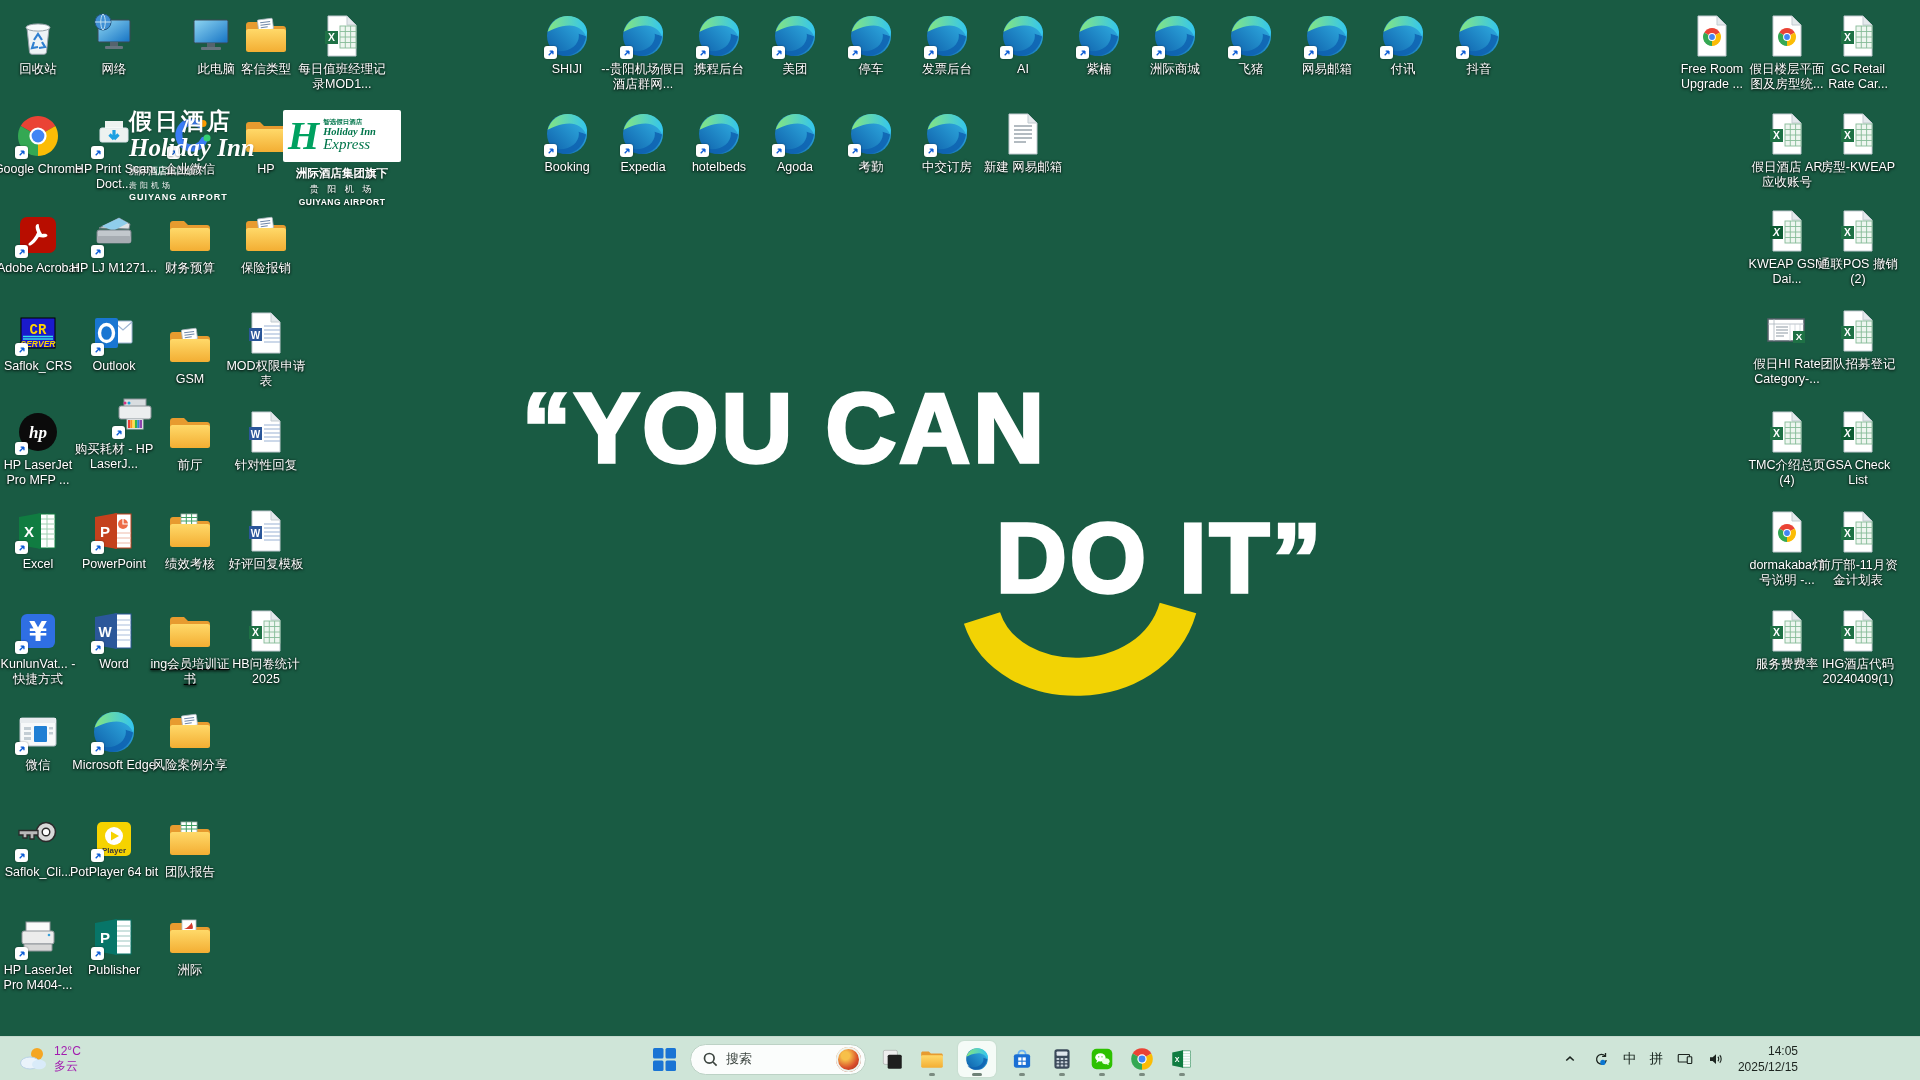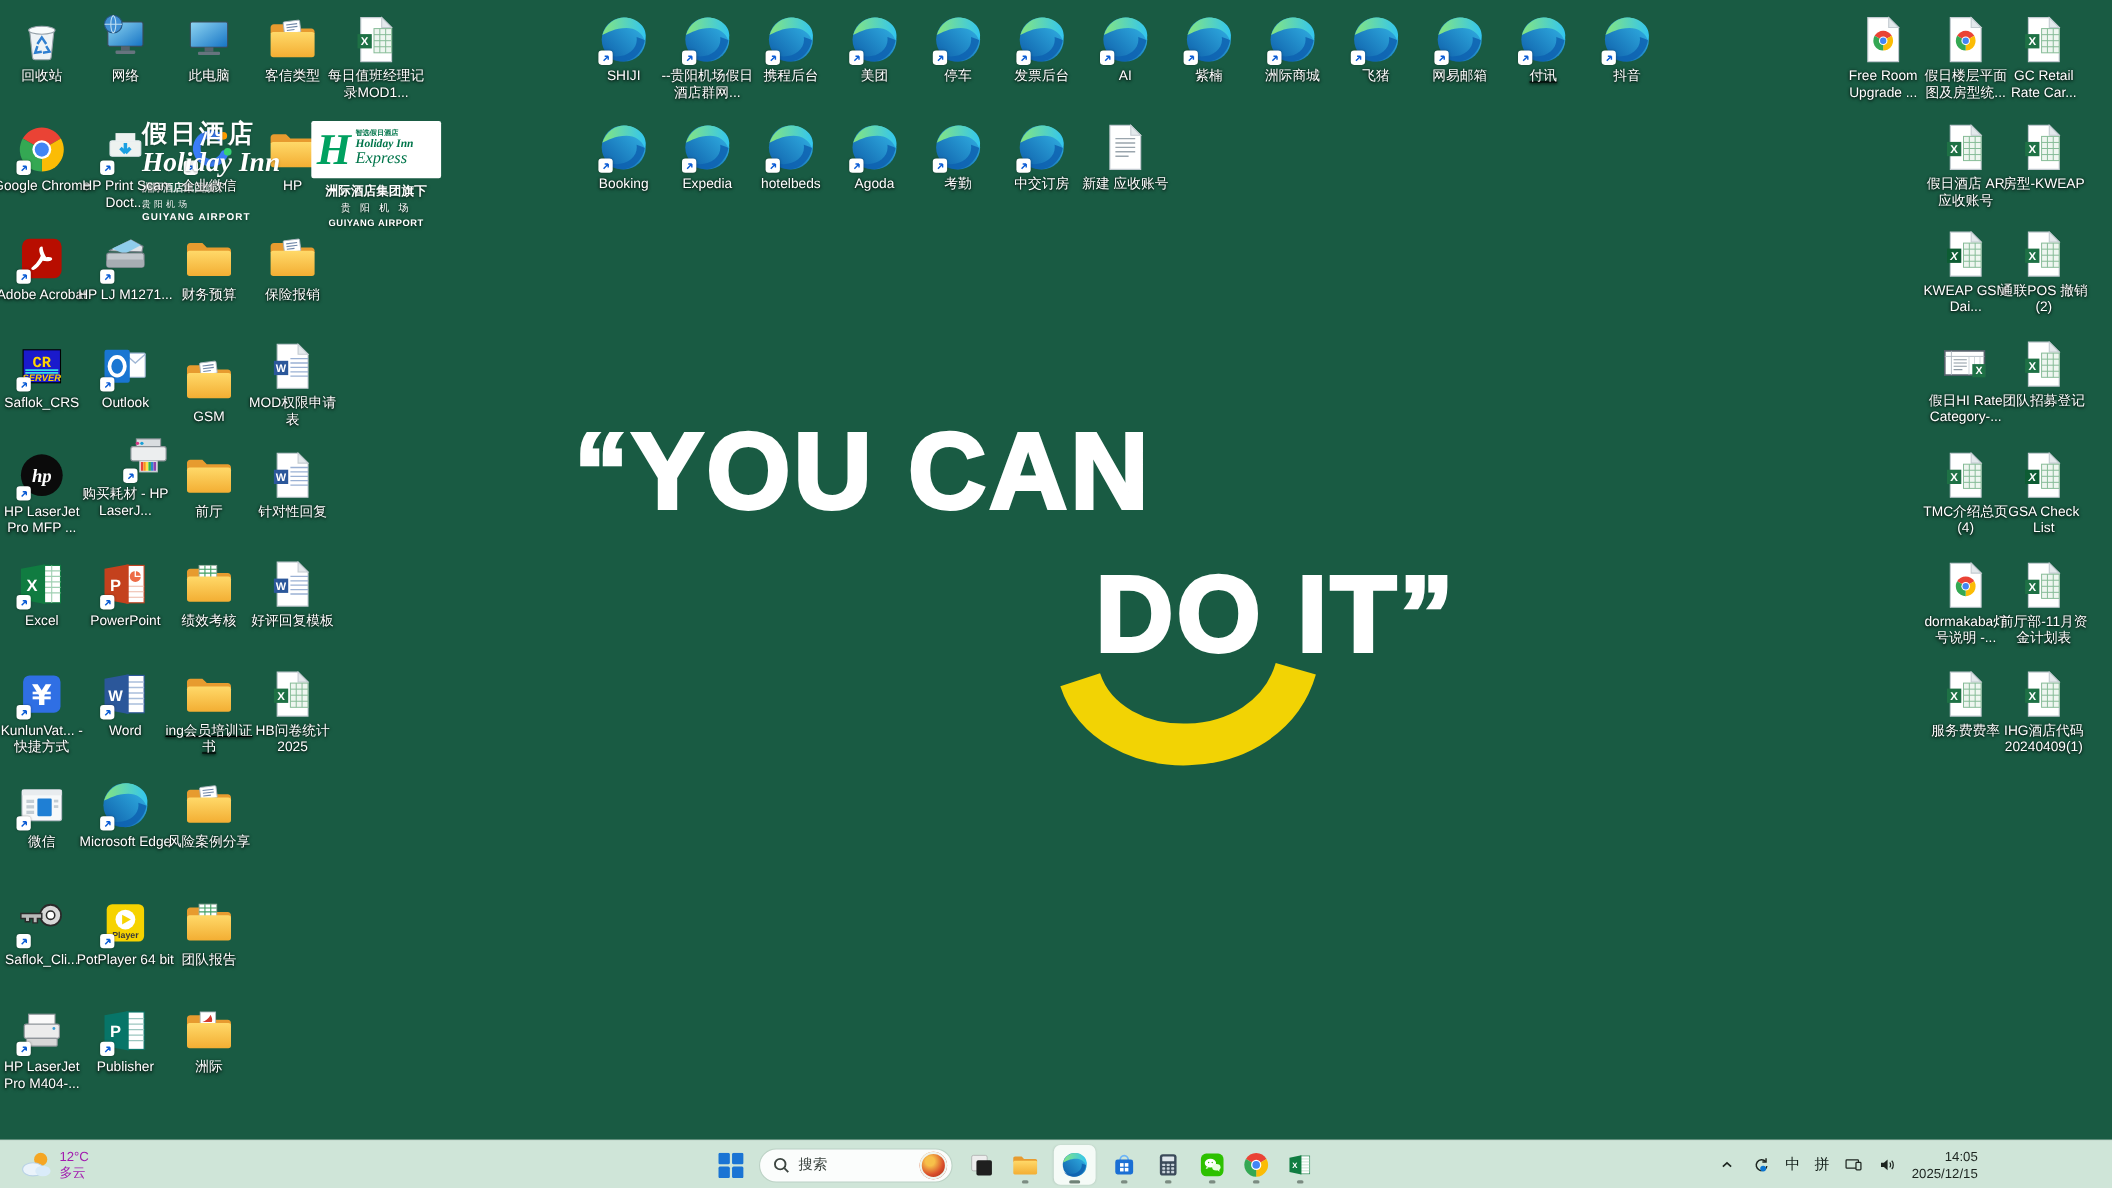--- a/index.html
+++ b/index.html
@@ -125,7 +125,7 @@
         </div>
         <div class="lbl">网络</div>
       </div>
-      <div class="dcell" style="left: 145px; top: 12px; width: 90px;">
+      <div class="dcell" style="left: 145px; top: 12px; width: 90px; align-items: flex-end;">
         <div class="ic">
           <svg class="icsvg" viewBox="0 0 48 48">
             <rect x="7" y="8" width="34" height="23" rx="1.5" fill="url(#gScr)" stroke="#3a4a55"></rect>

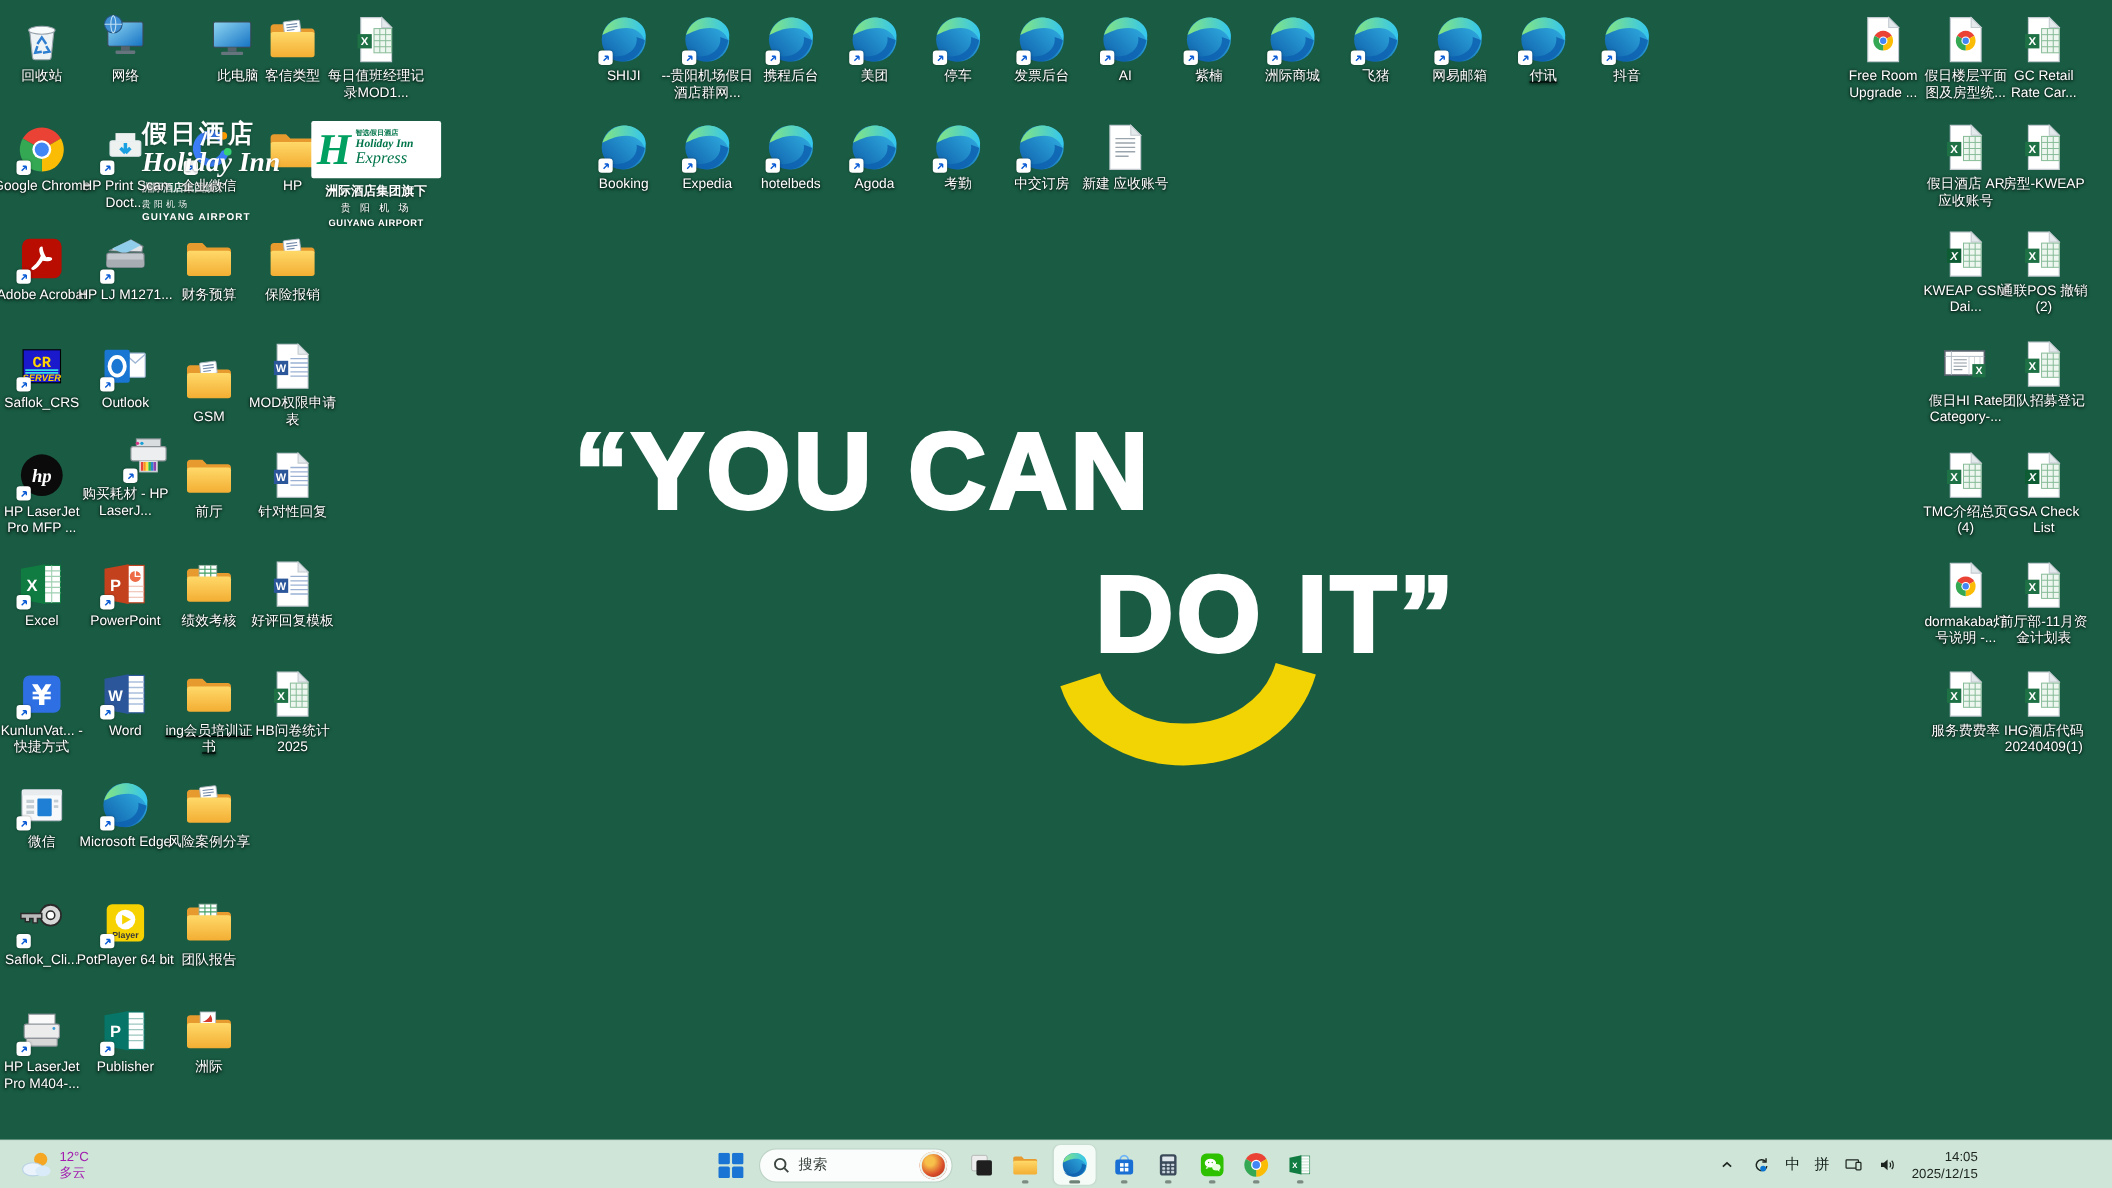--- a/index.html
+++ b/index.html
@@ -797,7 +797,7 @@
         </div>
         <div class="lbl">网易邮箱</div>
       </div>
-      <div class="dcell" style="left: 1358px; top: 12px; width: 90px; text-decoration: underline;">
+      <div class="dcell" style="left: 1358px; top: 12px; width: 90px;">
         <div class="ic">
           <svg class="icsvg" viewBox="0 0 48 48">
             <circle cx="24" cy="24" r="20" fill="url(#gEdgeB)"></circle>

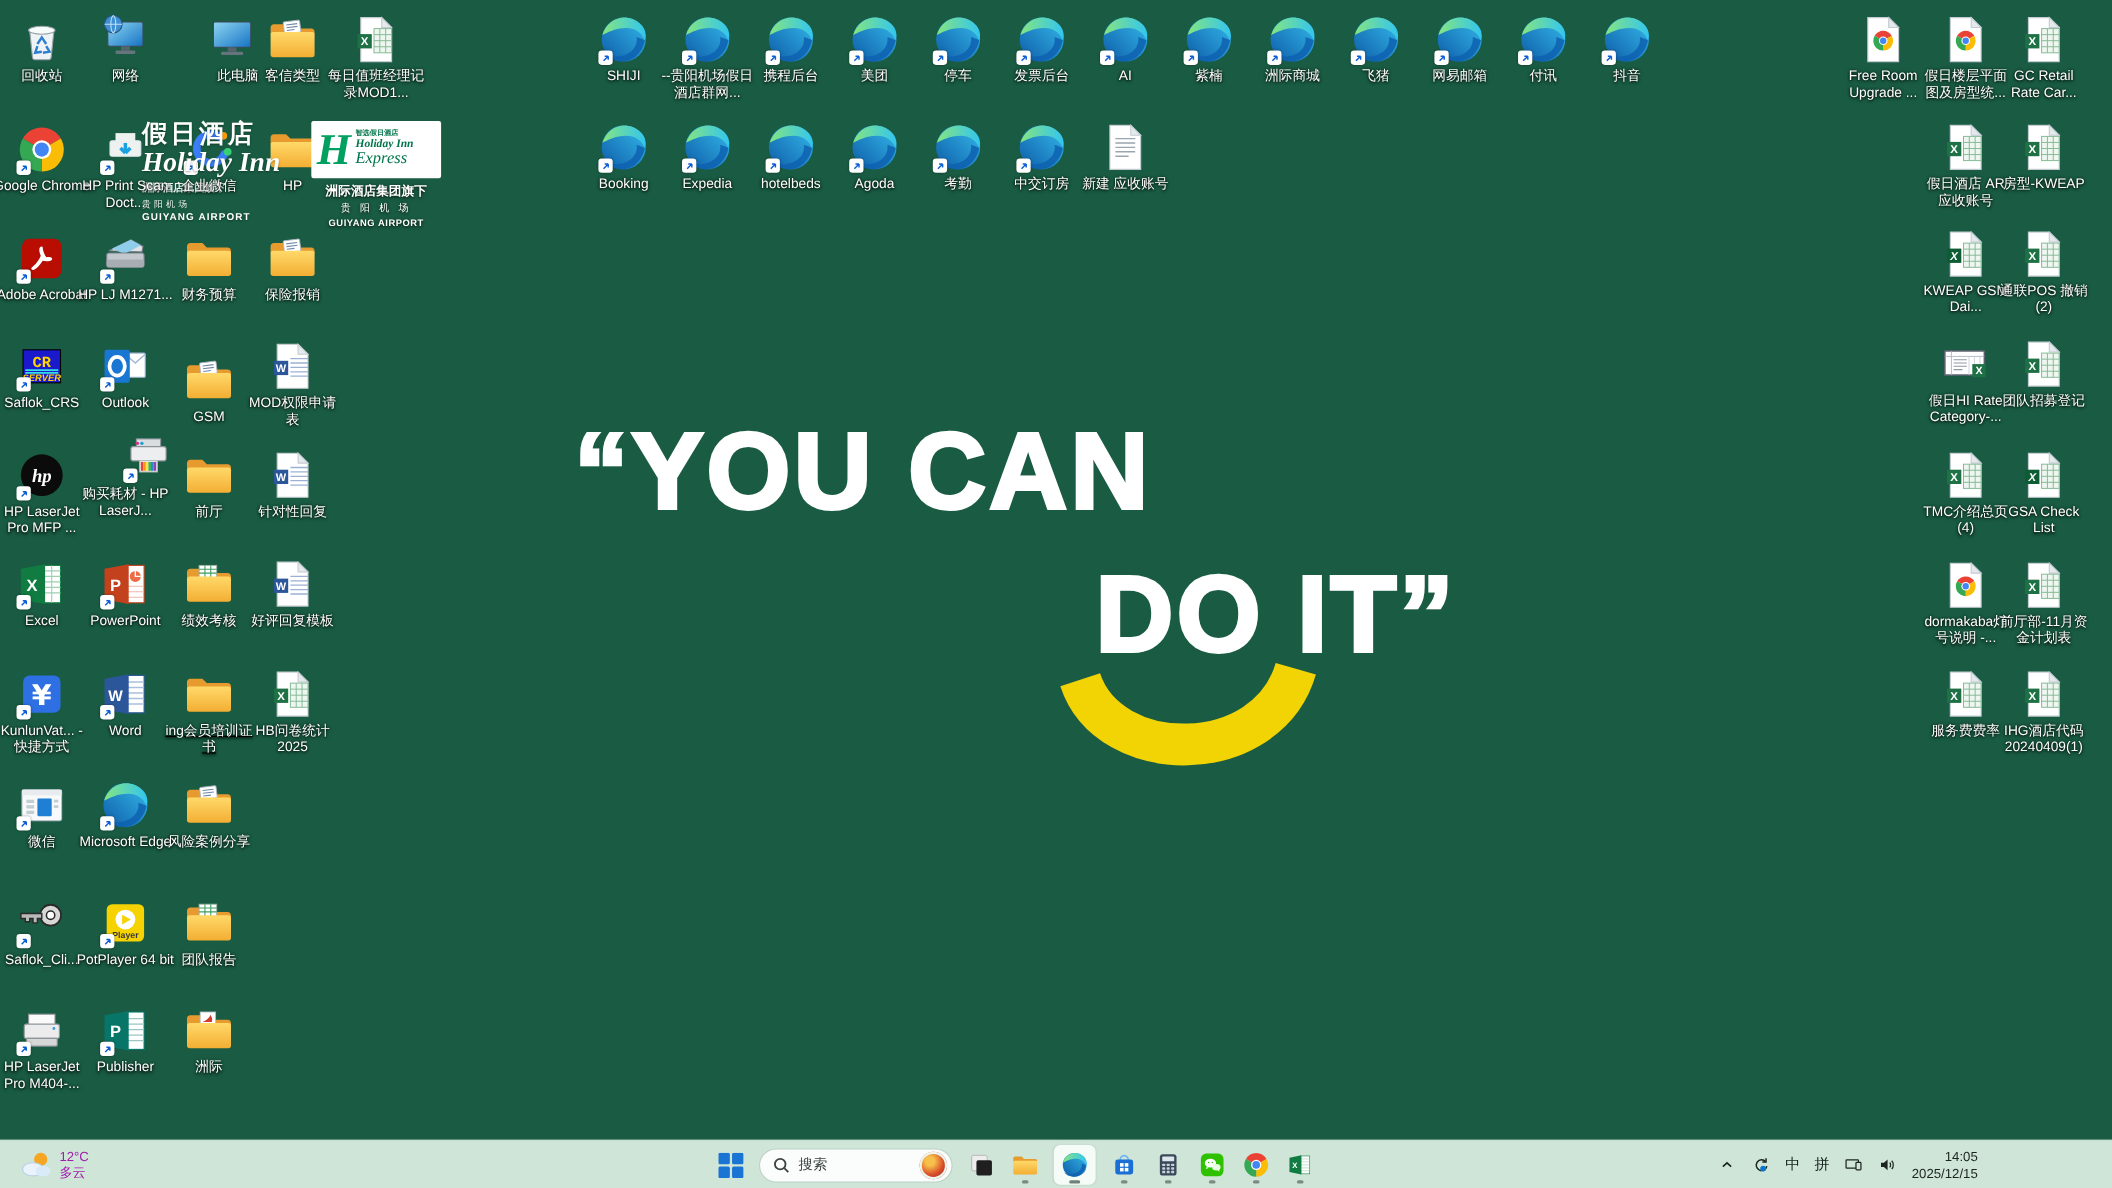--- a/index.html
+++ b/index.html
@@ -925,7 +925,7 @@
             <path d="M15 16h18M15 20h18M15 24h18M15 28h18M15 32h12" stroke="#9aa5ad" stroke-width="1.3"></path>
           </svg>
         </div>
-        <div class="lbl">新建 应收账号</div>
+        <div class="lbl">新建 网易邮箱</div>
       </div>
     </div>
   <div id="right-icons">

